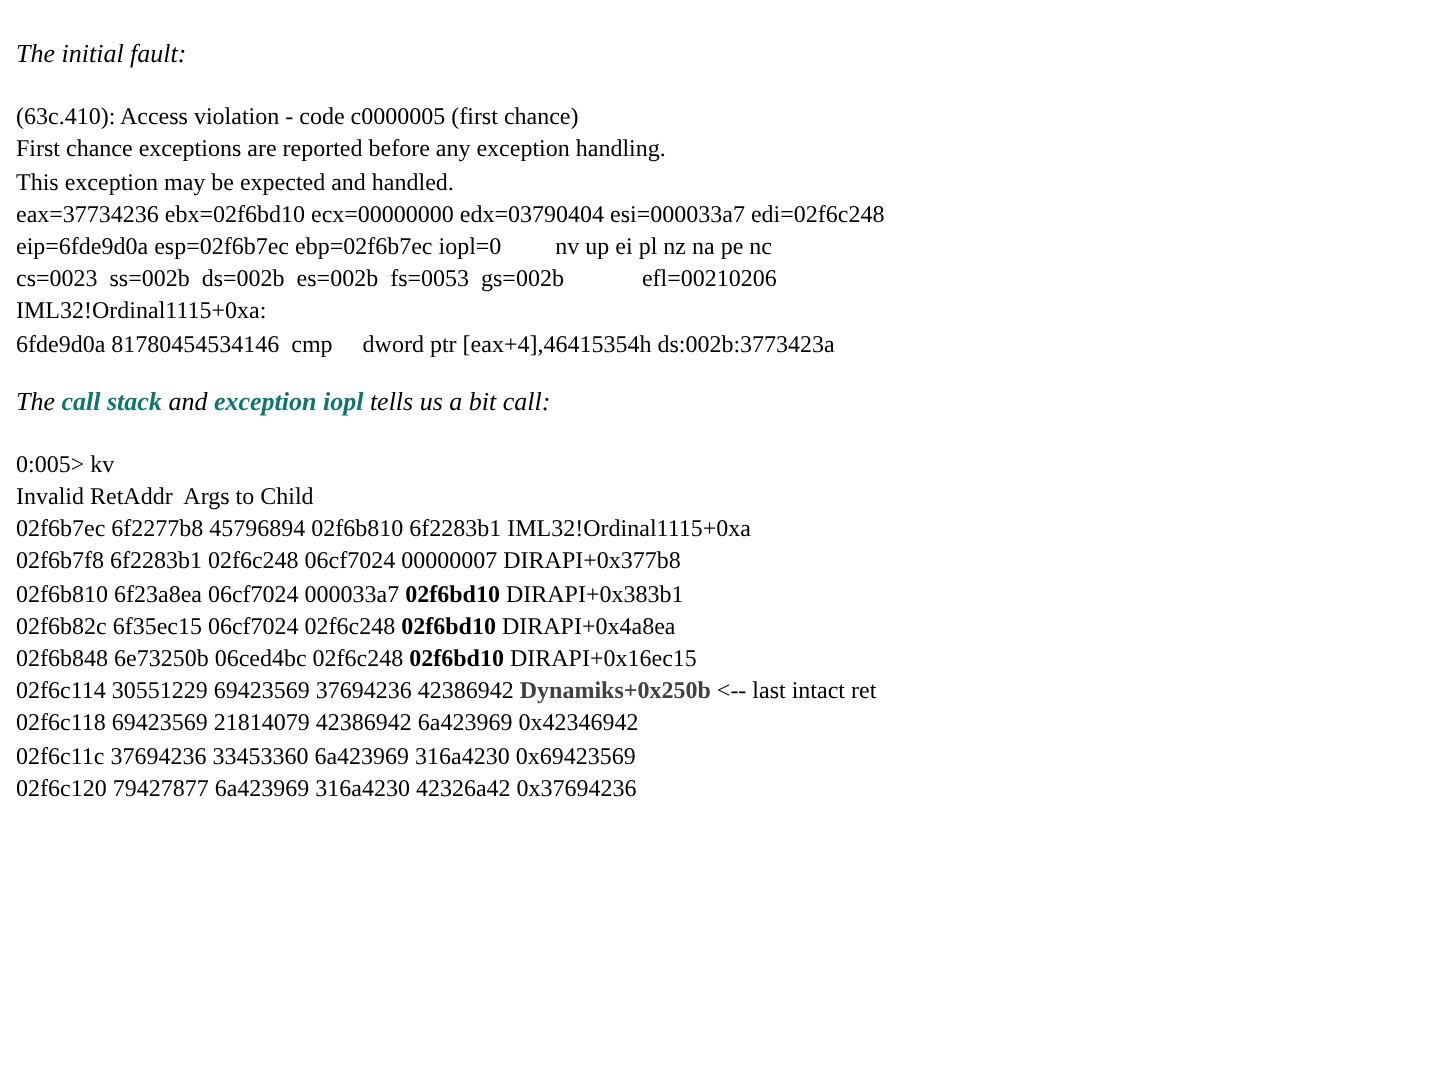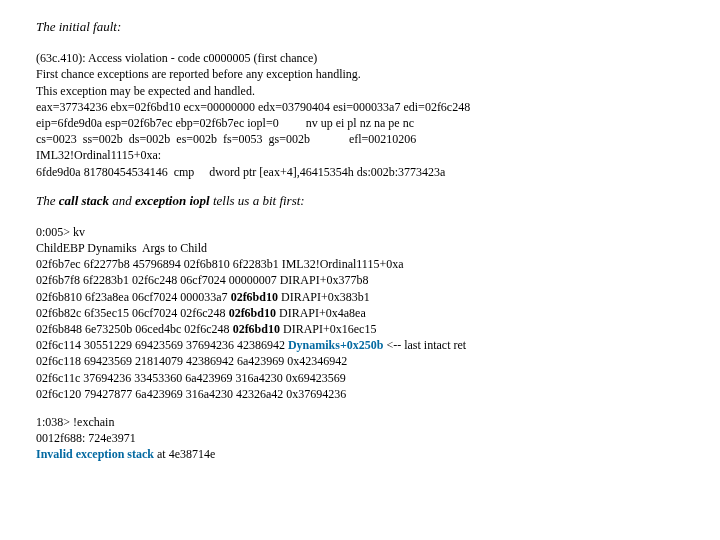--- a/index.html
+++ b/index.html
@@ -13,7 +13,7 @@
     color: #000000;
   }
   .page {
-    padding: 18px 36px;
+    padding: 18px 8px;
   }
   .narr {
     font-style: italic;

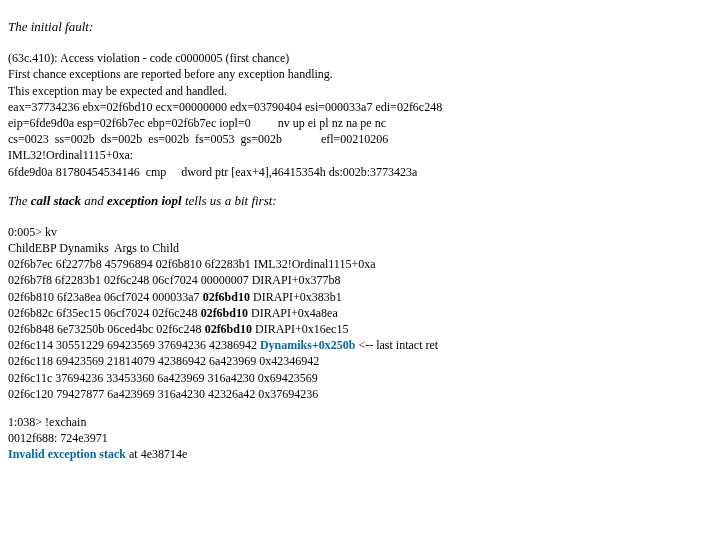--- a/index.html
+++ b/index.html
@@ -24,7 +24,7 @@
   .narr .bold-red {
     font-style: italic;
     font-weight: bold;
-    color: #000000;
+    color: #0f766e;
   }
   .mono {
     font-family: Liberation Serif, serif;

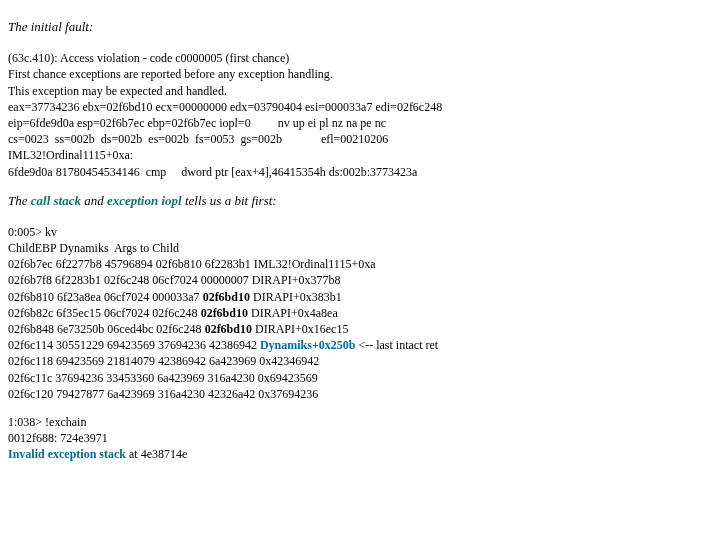--- a/index.html
+++ b/index.html
@@ -55,7 +55,7 @@
 <span>6fde9d0a 81780454534146  cmp     dword ptr [eax+4],46415354h ds:002b:3773423a</span></div>
 
   <div class="narr">
-    <span>The </span><span class="bold-red">call stack</span><span> and </span><span class="bold-red">exception iopl</span><span> tells us a bit first:</span>
+    <span>The </span><span class="bold-red">call stack</span><span> and </span><span class="bold-red">exception iopl</span><span> tells us a bit call:</span>
   </div>
 
   <div class="mono"><span>0:005&gt; kv</span>

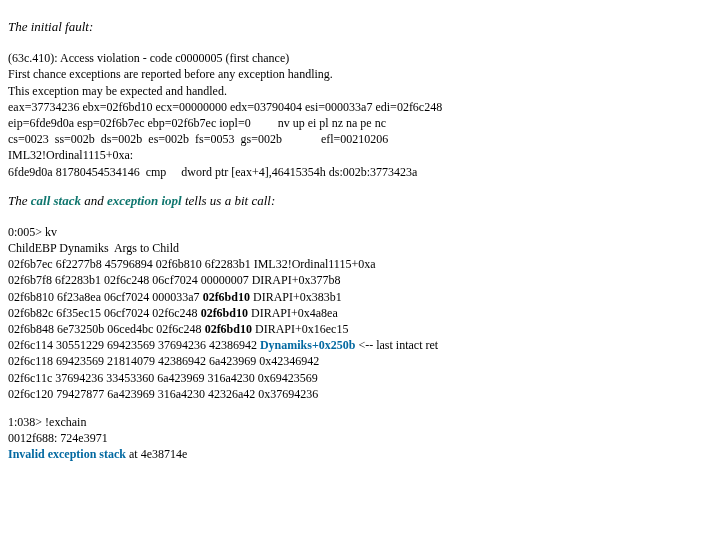--- a/index.html
+++ b/index.html
@@ -59,7 +59,7 @@
   </div>
 
   <div class="mono"><span>0:005&gt; kv</span>
-<span>ChildEBP Dynamiks  Args to Child</span>
+<span>Invalid RetAddr  Args to Child</span>
 <span>02f6b7ec 6f2277b8 45796894 02f6b810 6f2283b1 </span><span>IML32!Ordinal1115+0xa</span>
 <span>02f6b7f8 6f2283b1 02f6c248 06cf7024 00000007 </span><span>DIRAPI+0x377b8</span>
 <span>02f6b810 6f23a8ea 06cf7024 000033a7 </span><span class="b">02f6bd10</span><span> </span><span>DIRAPI+0x383b1</span>

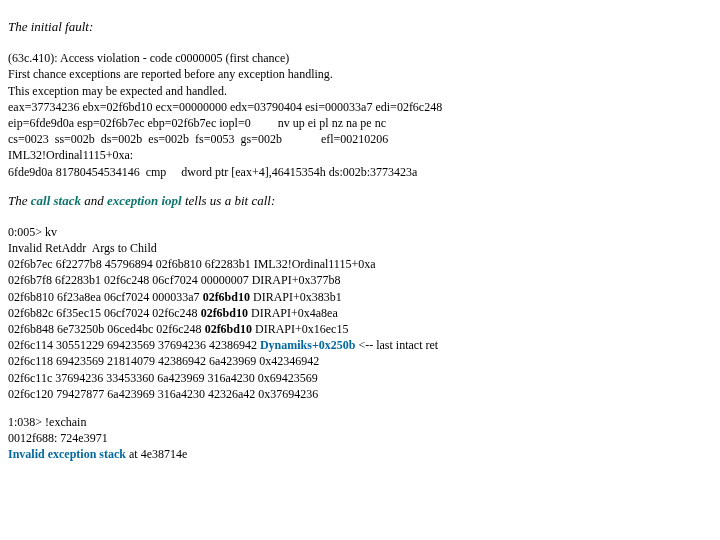--- a/index.html
+++ b/index.html
@@ -34,7 +34,7 @@
     margin-bottom: 12px;
   }
   .b { font-weight: bold; }
-  .red-b { color: #0369a1; font-weight: bold; margin-top: 29px; }
+  .red-b { color: #404040; font-weight: bold; margin-top: 29px; }
 </style>
 </head>
 <body>

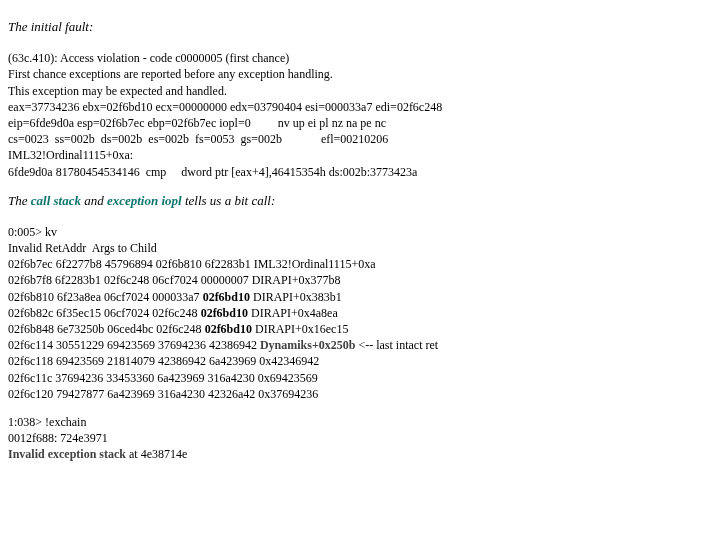--- a/index.html
+++ b/index.html
@@ -70,9 +70,6 @@
 <span>02f6c11c 37694236 33453360 6a423969 316a4230 0x69423569</span>
 <span>02f6c120 79427877 6a423969 316a4230 42326a42 0x37694236</span></div>
 
-  <div class="mono"><span>1:038&gt; !exchain</span>
-<span>0012f688: 724e3971</span>
-<span class="red-b">Invalid exception stack</span><span> at 4e38714e</span></div>
 
 </div>
 

